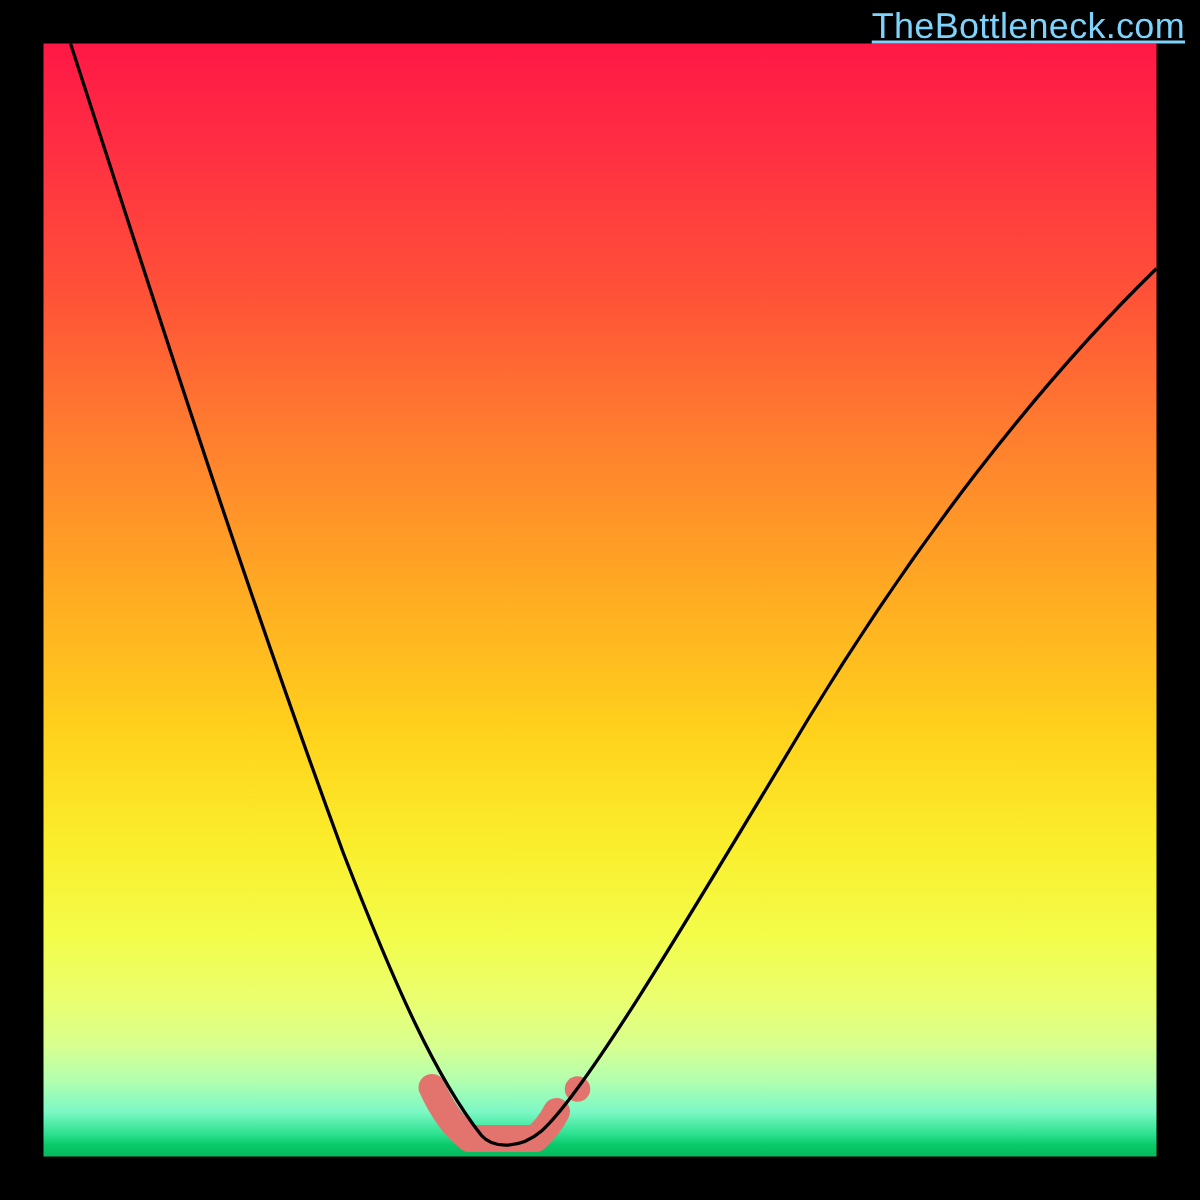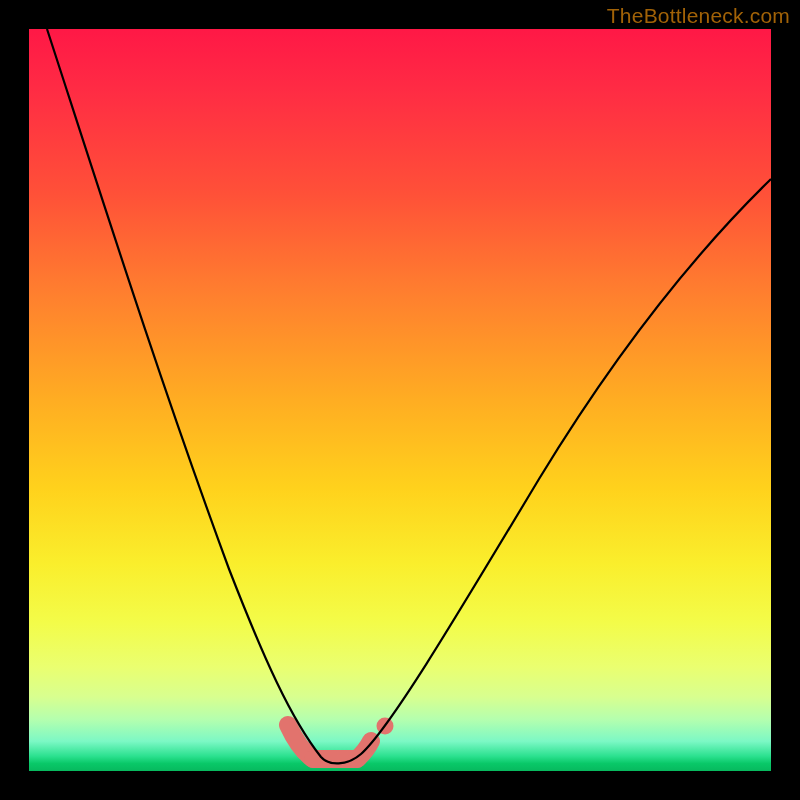--- a/index.html
+++ b/index.html
@@ -45,10 +45,11 @@
     position: absolute;
     top: 4px;
     right: 10px;
-    color: #a16207;
-    font-size: 21px;
+    color: #7dd3fc;
+    font-size: 24px;
     letter-spacing: 0.2px;
     font-weight: 500;
+    text-decoration: underline;
   }
   svg.curve {
     position: absolute;

